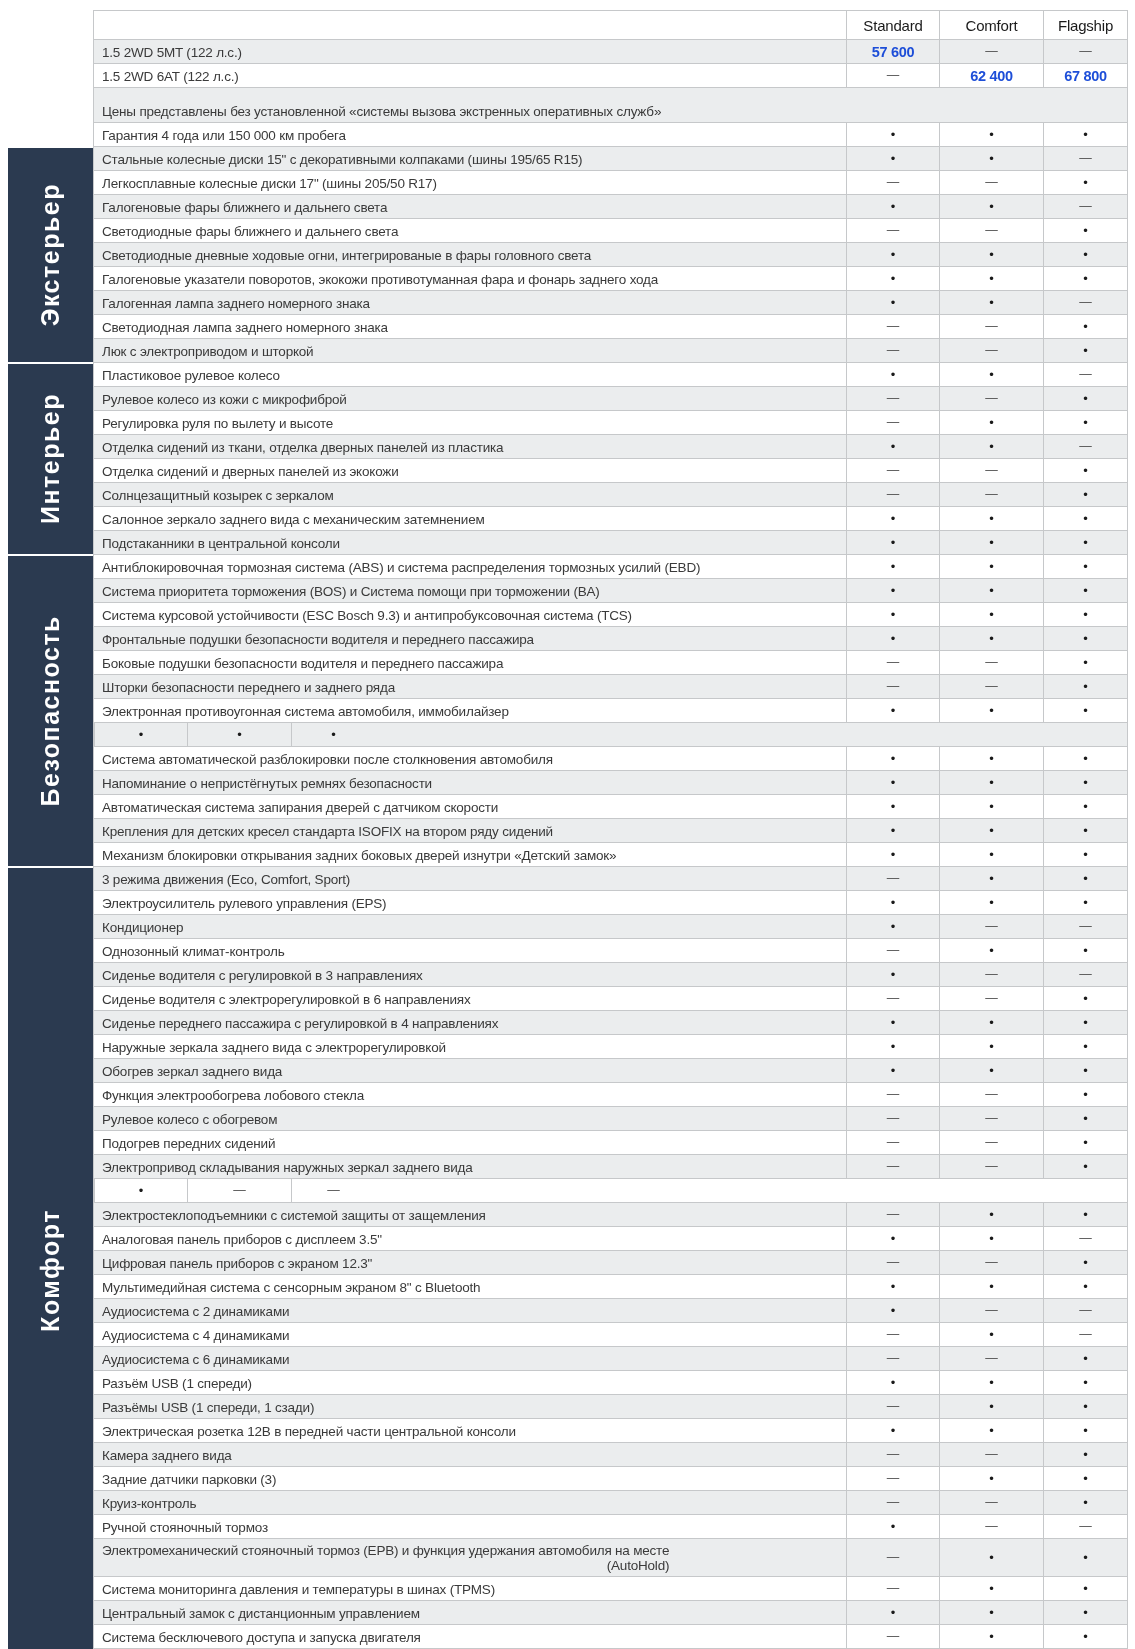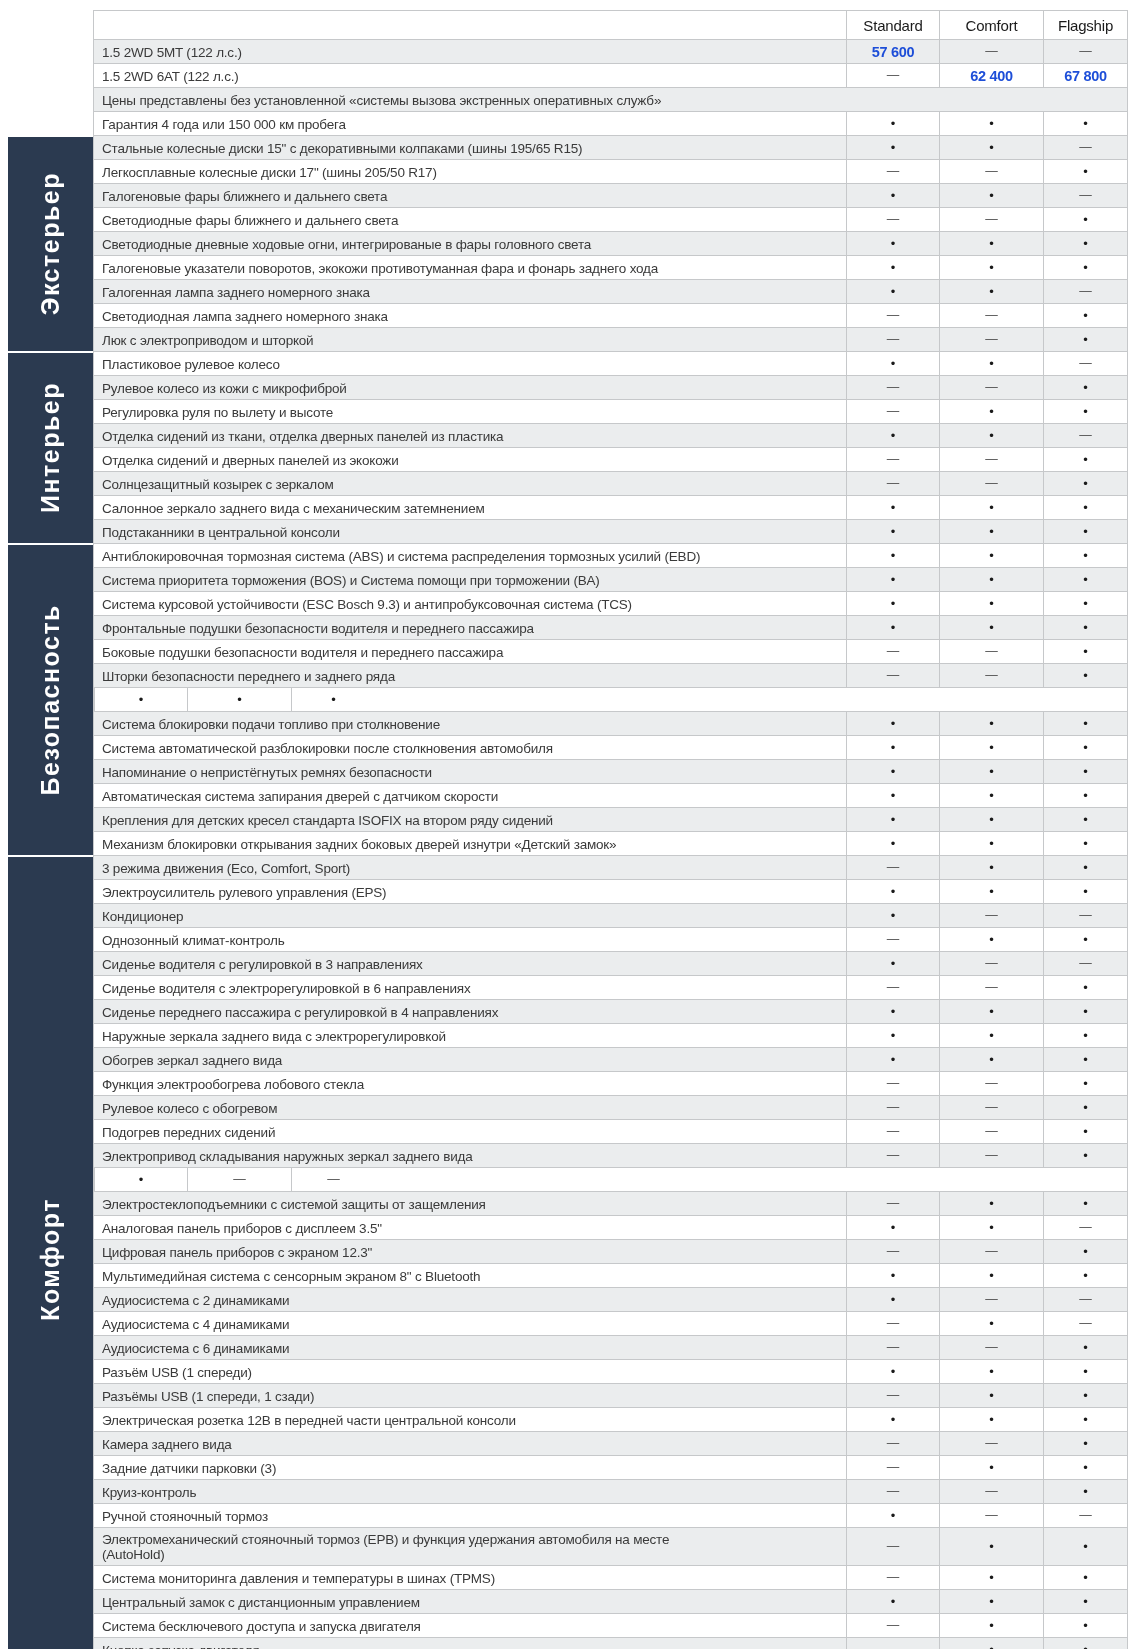--- a/index.html
+++ b/index.html
@@ -46,7 +46,7 @@
     border-bottom: 1px solid #c6c8ca;
     background: #ffffff;
   }
-  .trow.alt { background: #ebedee; }
+  .trow.alt { background: #ebedee; text-align: right; }
 
   .hrow { min-height: 29px; }
   .hcell {

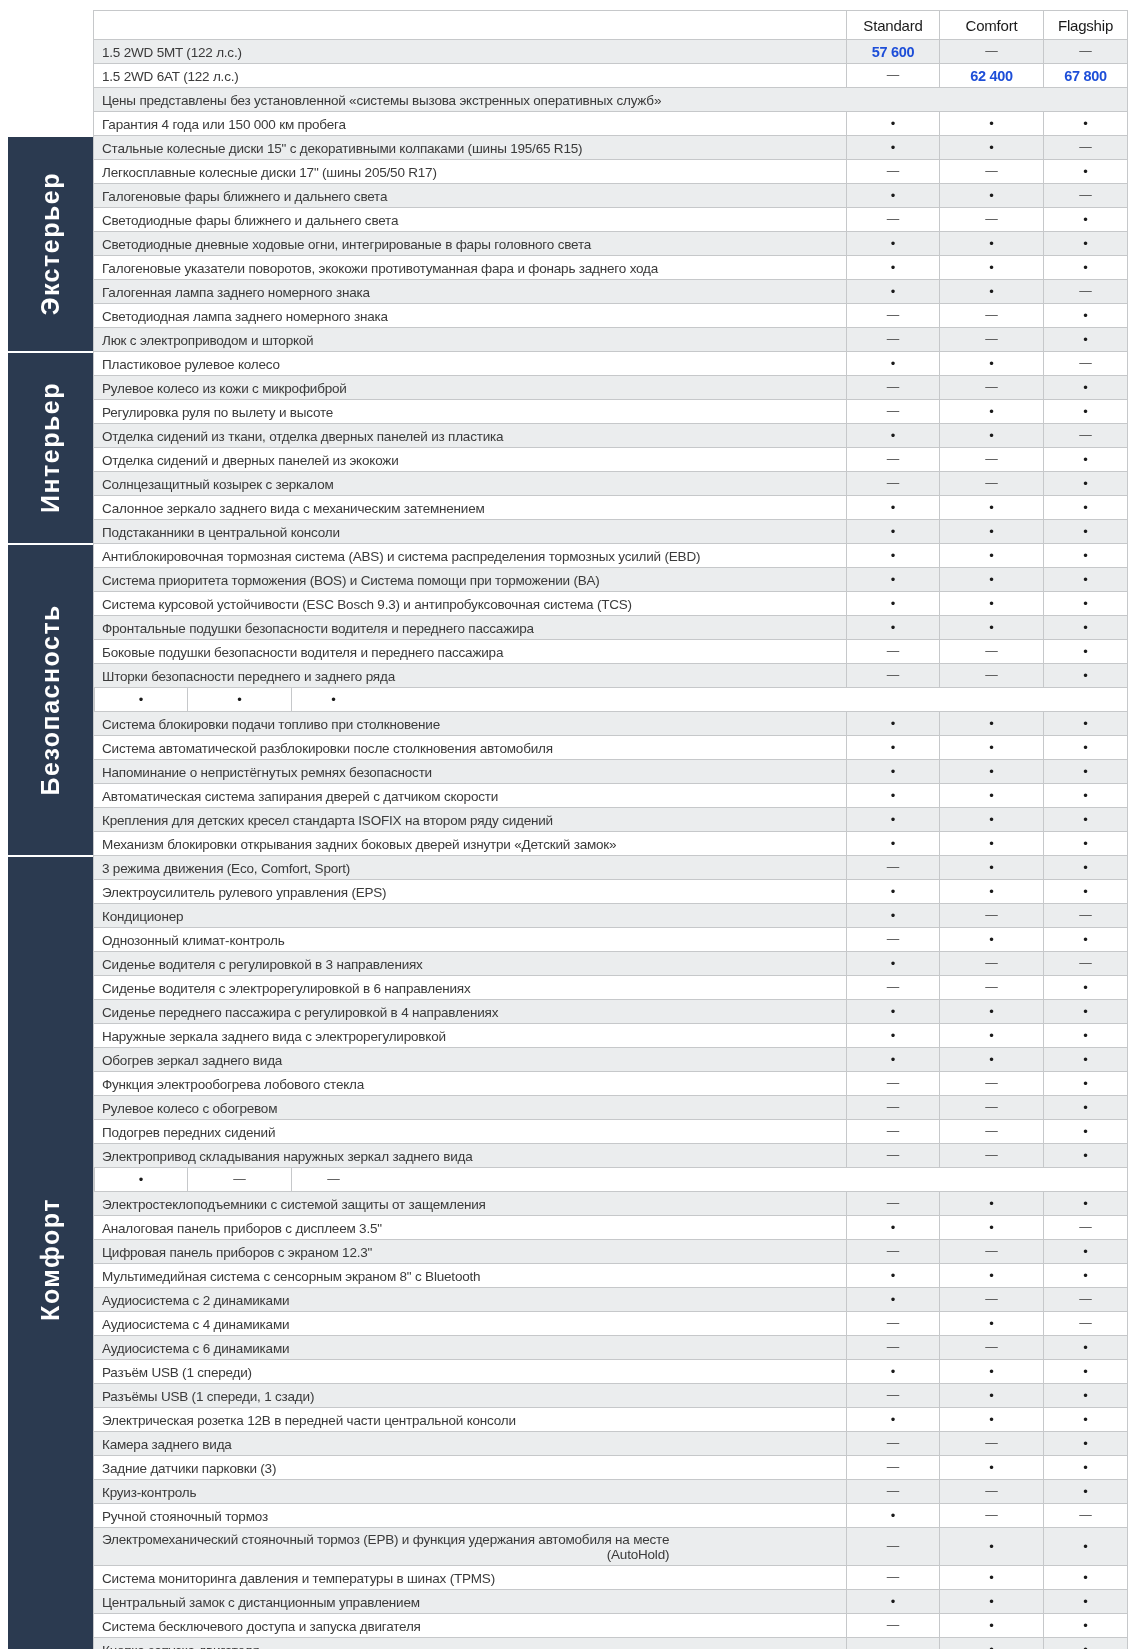--- a/index.html
+++ b/index.html
@@ -76,7 +76,7 @@
   .dash { font-size: 12.5px; color: #4b4b4b; line-height: 1; }
   .price { font-size: 14.5px; font-weight: 700; color: #1d4ed8; letter-spacing: -0.3px; }
 
-  .note-row { padding: 4px 8px 3px 8px; font-size: 13.5px; letter-spacing: -0.2px;
+  .note-row { padding: 16px 8px 3px 8px; font-size: 13.5px; letter-spacing: -0.2px;
     color: #3a3a3a; display: flex; align-items: center; }
 </style>
 </head>

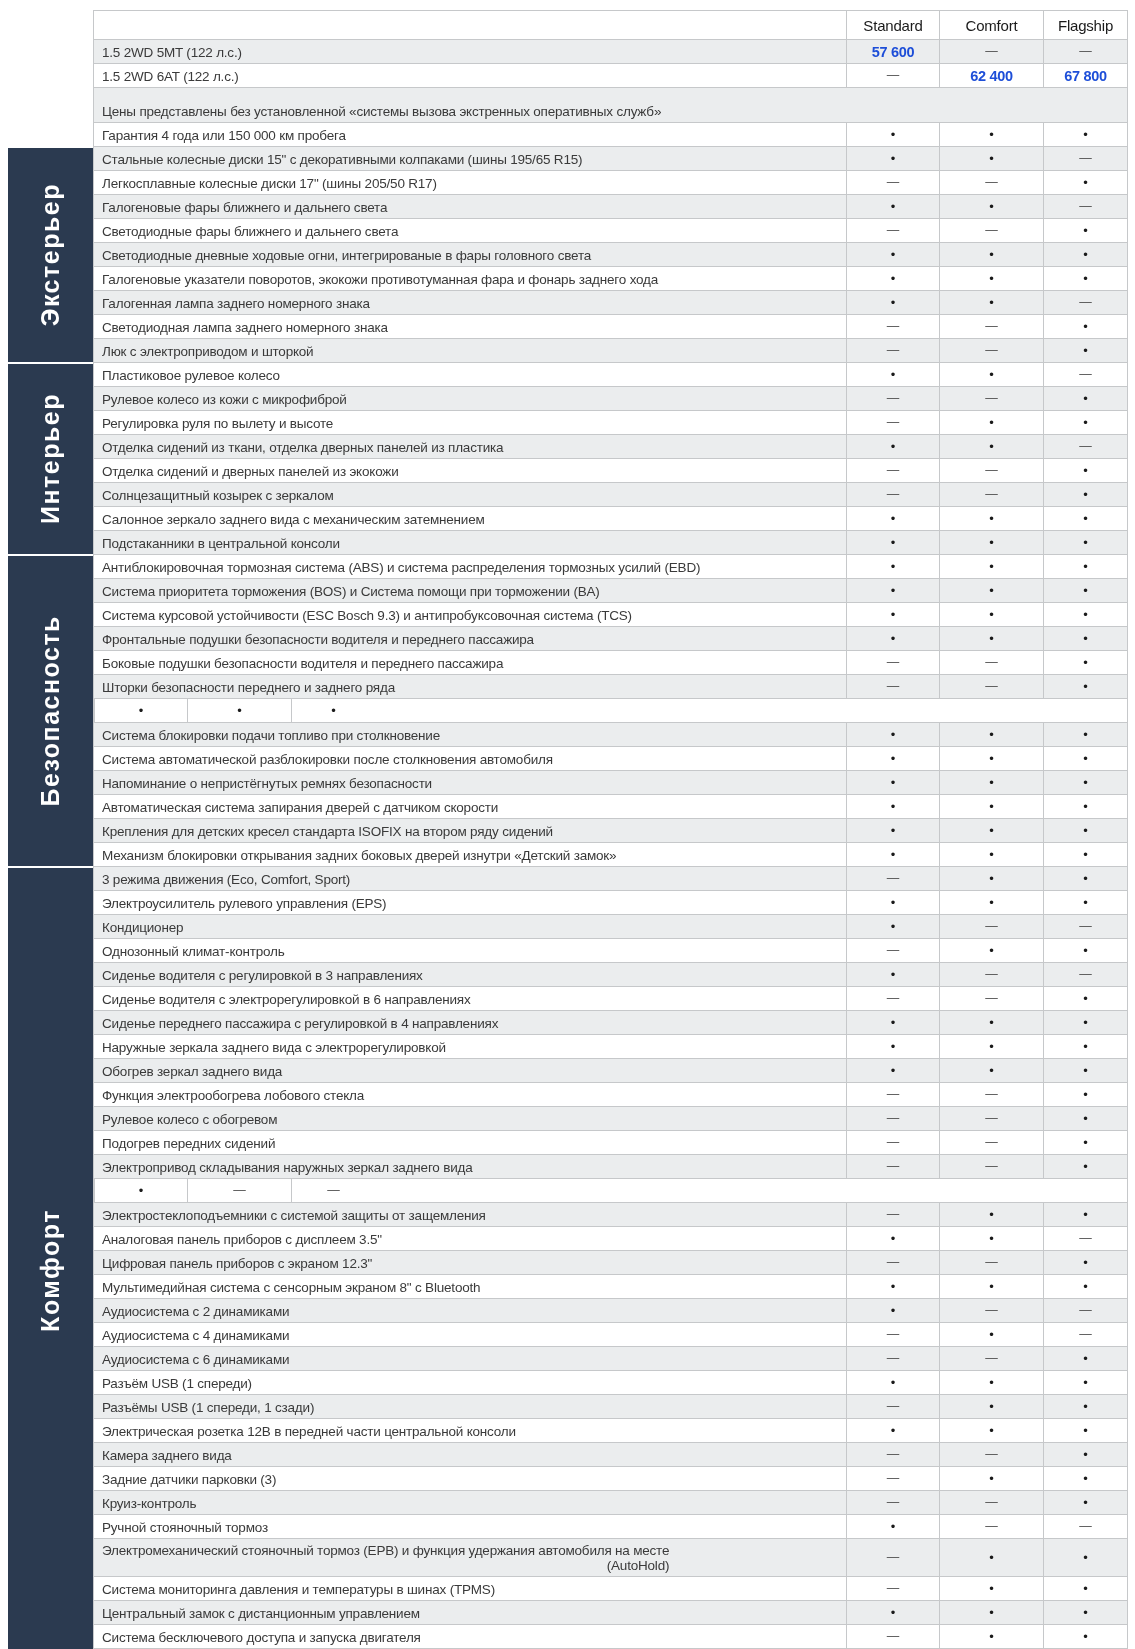--- a/index.html
+++ b/index.html
@@ -436,6 +436,7 @@
             </div>
           </div>
           <div class="trow">
+            <div class="fcell">Электронная противоугонная система автомобиля, иммобилайзер</div>
             <div class="vcell w1">
               <span class="dot">•</span>
             </div>

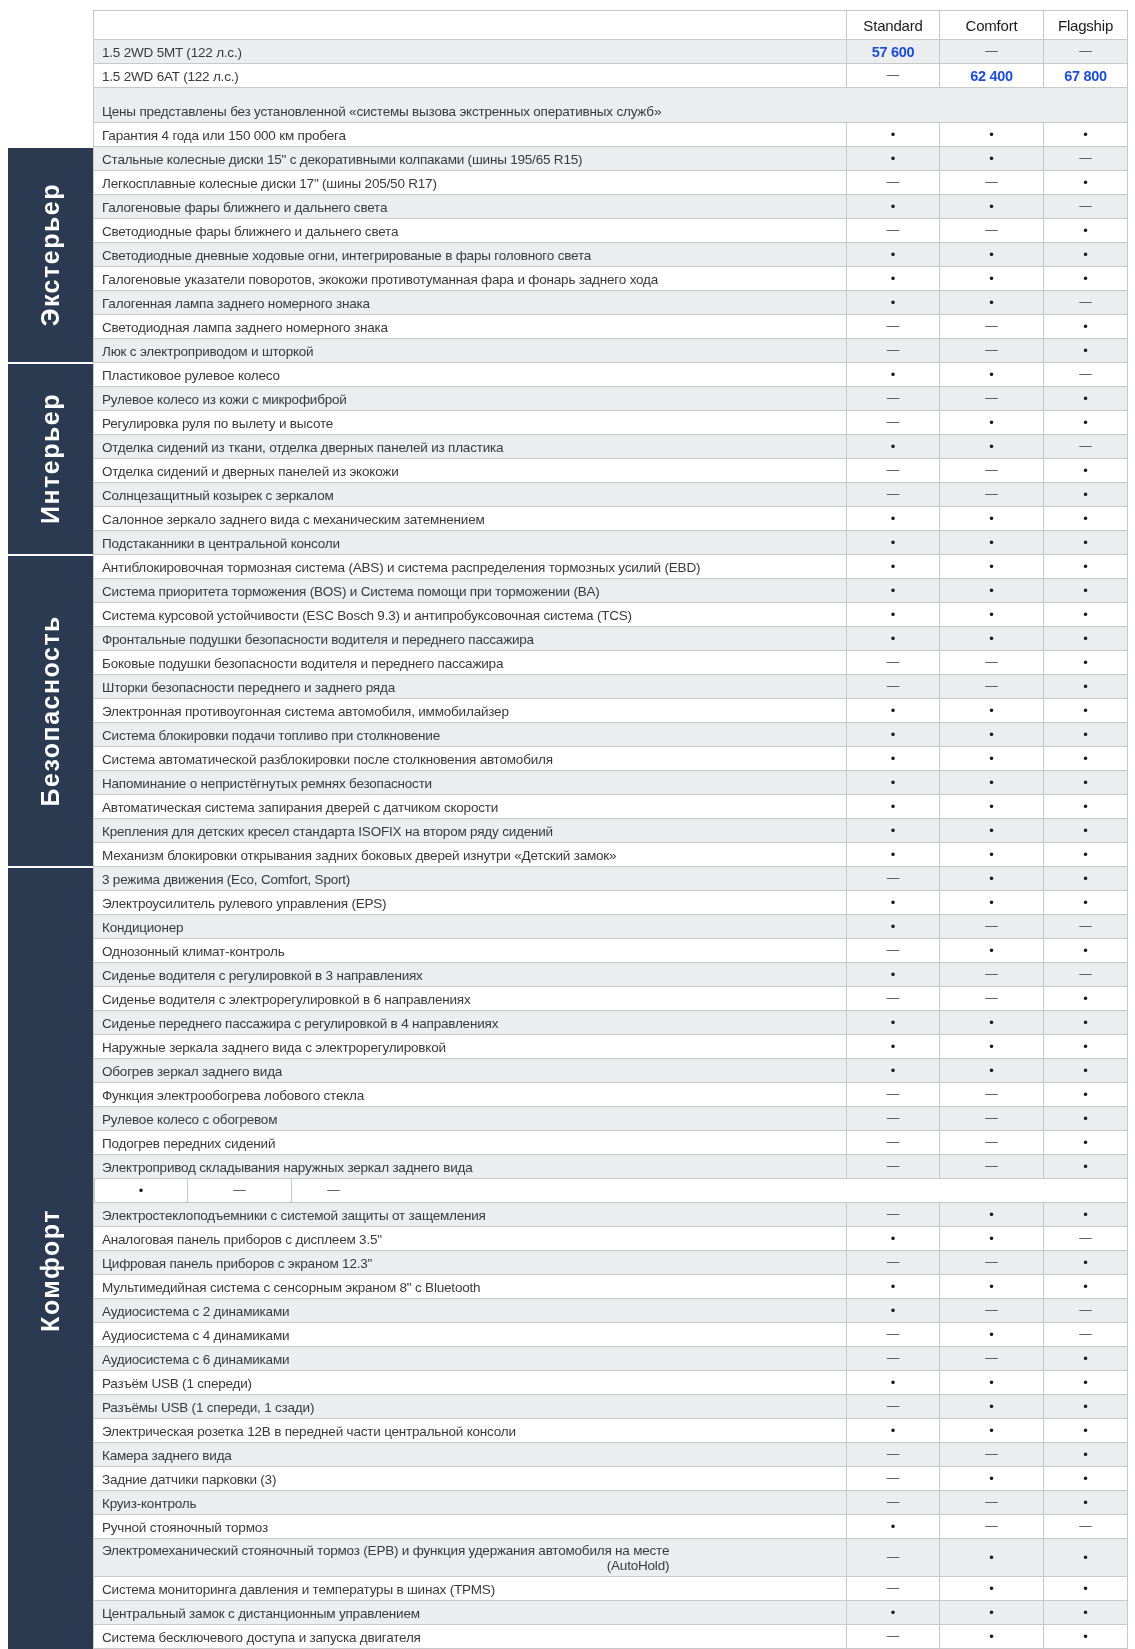--- a/index.html
+++ b/index.html
@@ -448,7 +448,6 @@
             </div>
           </div>
           <div class="trow alt">
-            <div class="fcell">Система блокировки подачи топливо при столкновение</div>
             <div class="vcell w1">
               <span class="dot">•</span>
             </div>

